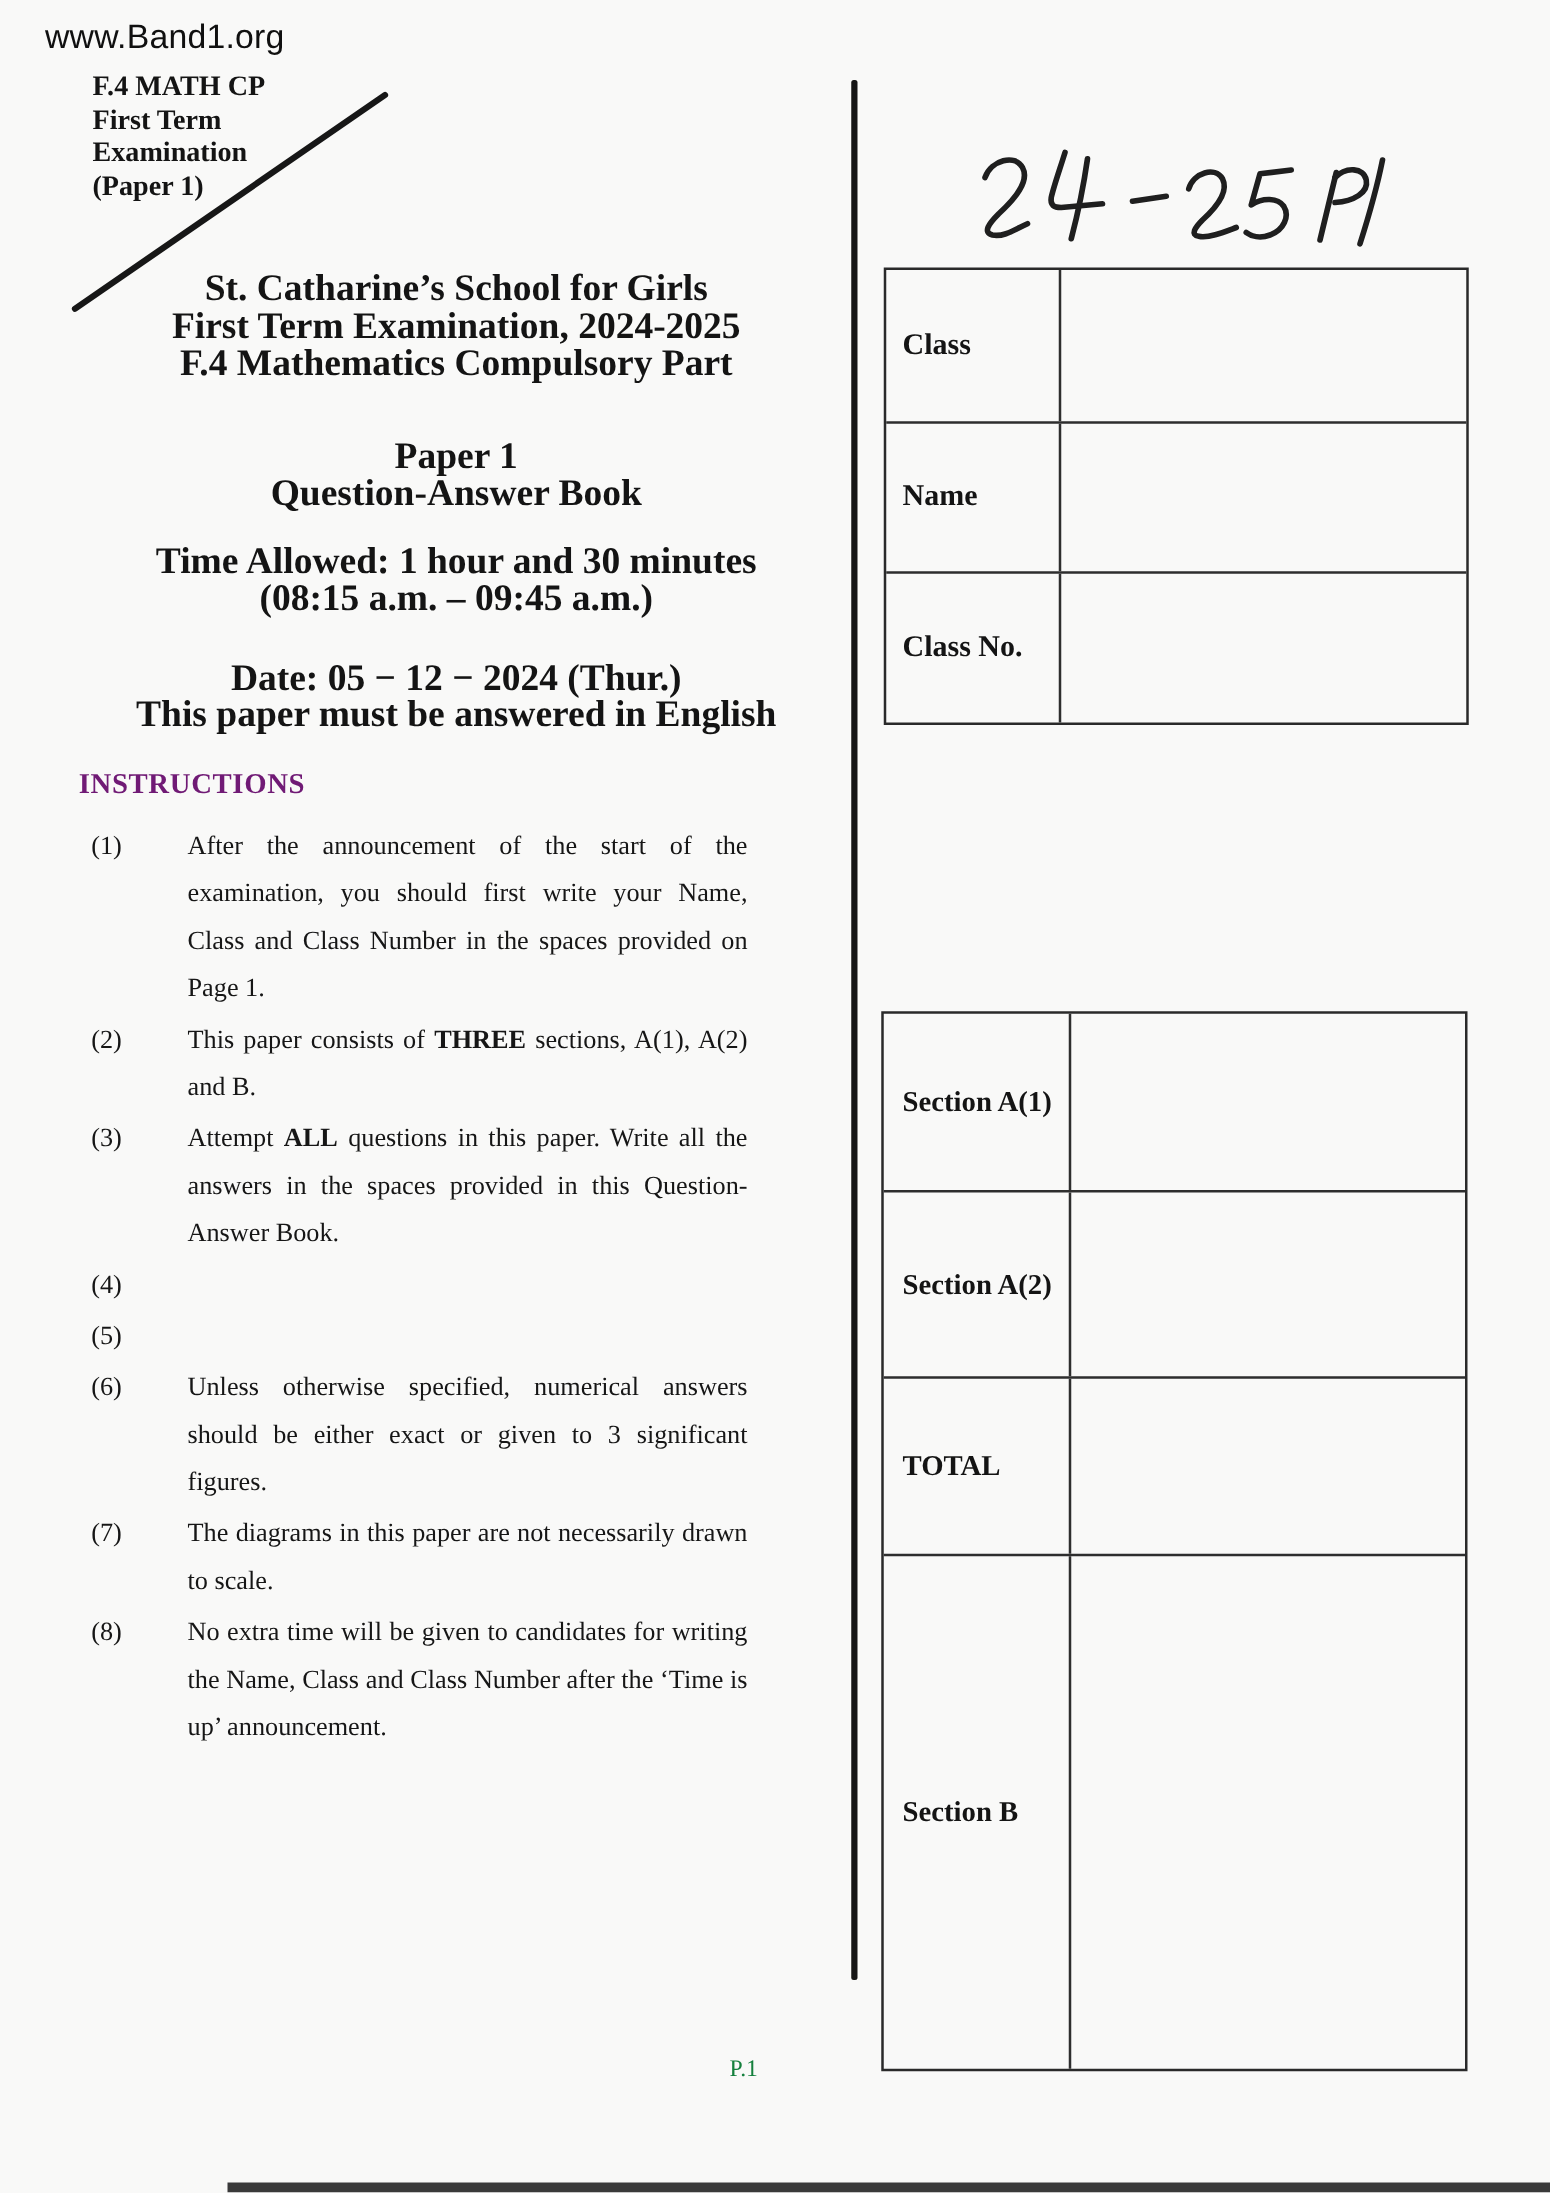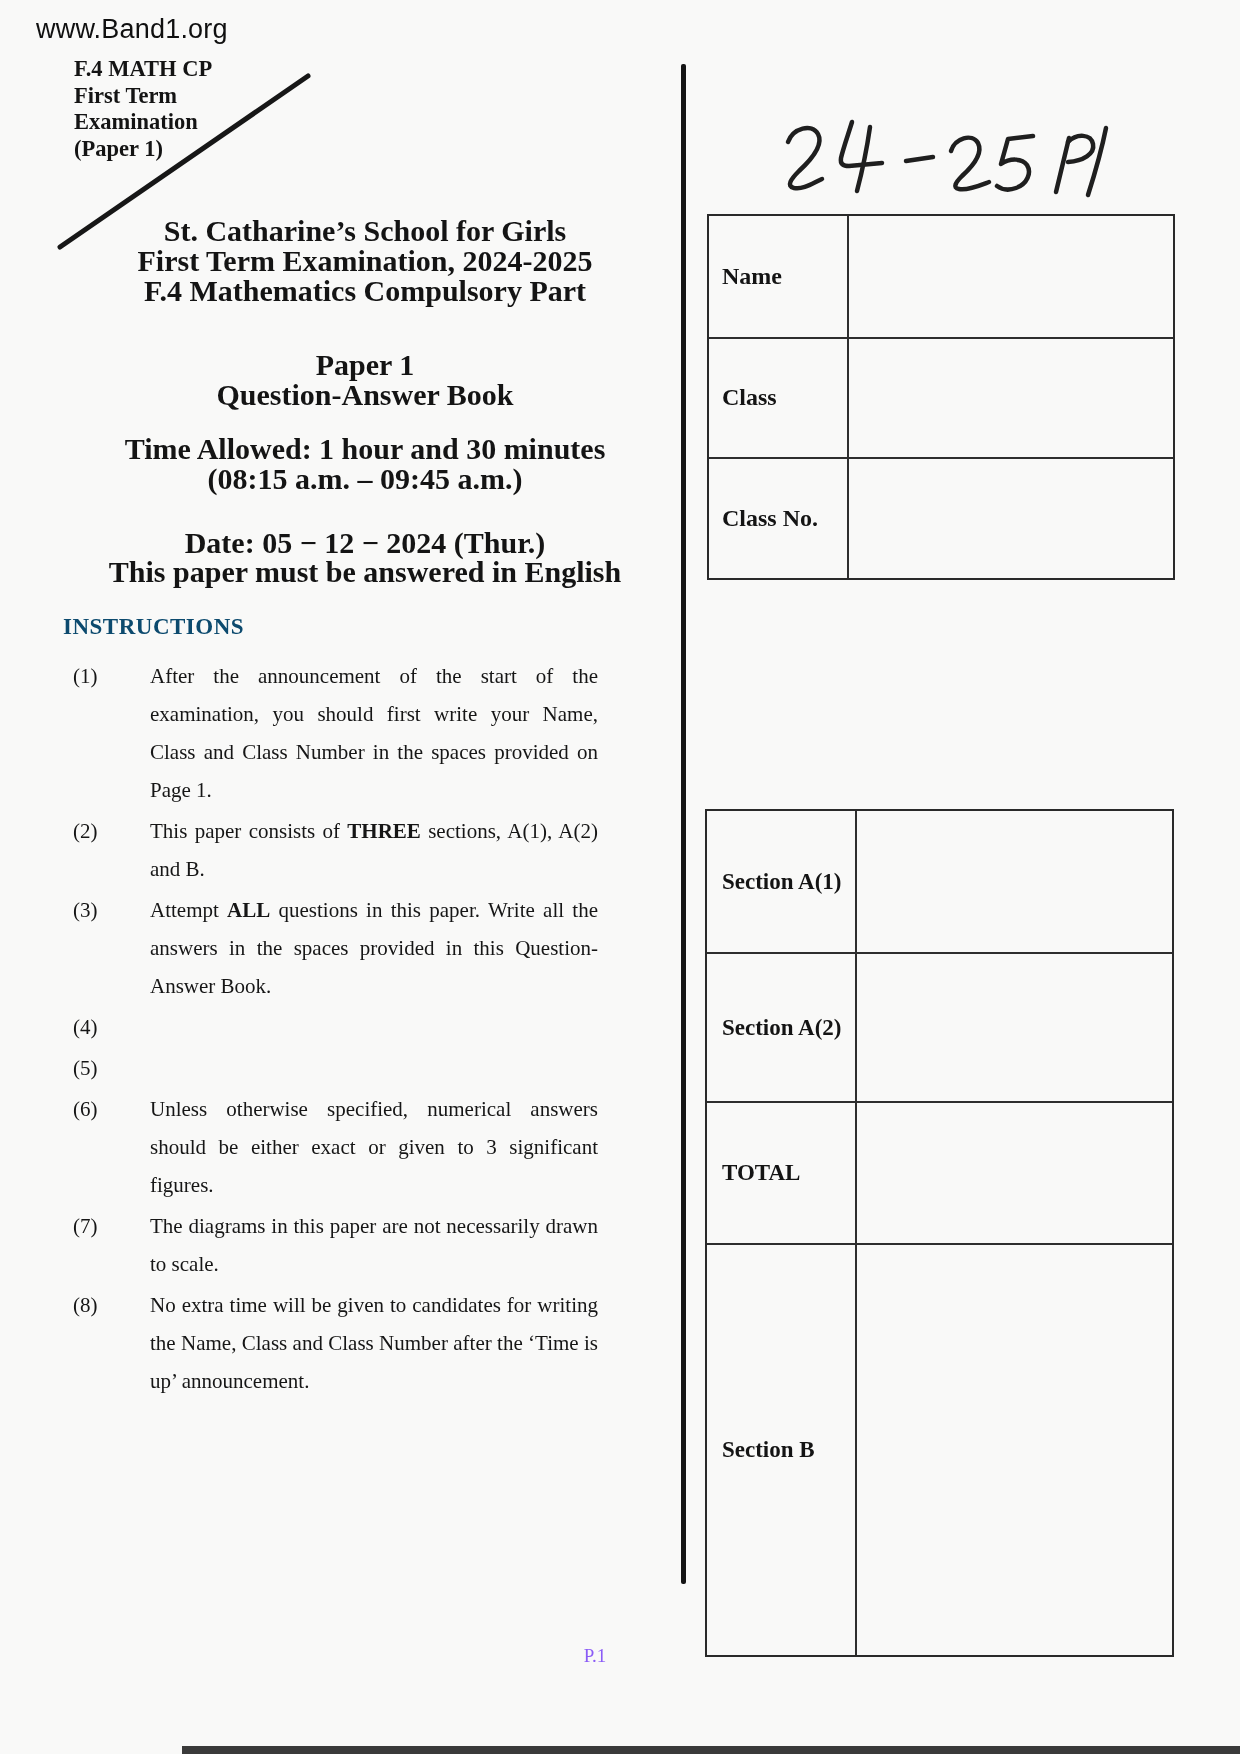--- a/index.html
+++ b/index.html
@@ -161,11 +161,11 @@
 
 <div class="abs paper-table info-table" id="info-table">
     <div class="t-row">
+      <div class="t-label">Class</div>
+      <div class="t-value"></div>
+    </div>
+    <div class="t-row">
       <div class="t-label">Name</div>
-      <div class="t-value"></div>
-    </div>
-    <div class="t-row">
-      <div class="t-label">Class</div>
       <div class="t-value"></div>
     </div>
     <div class="t-row">

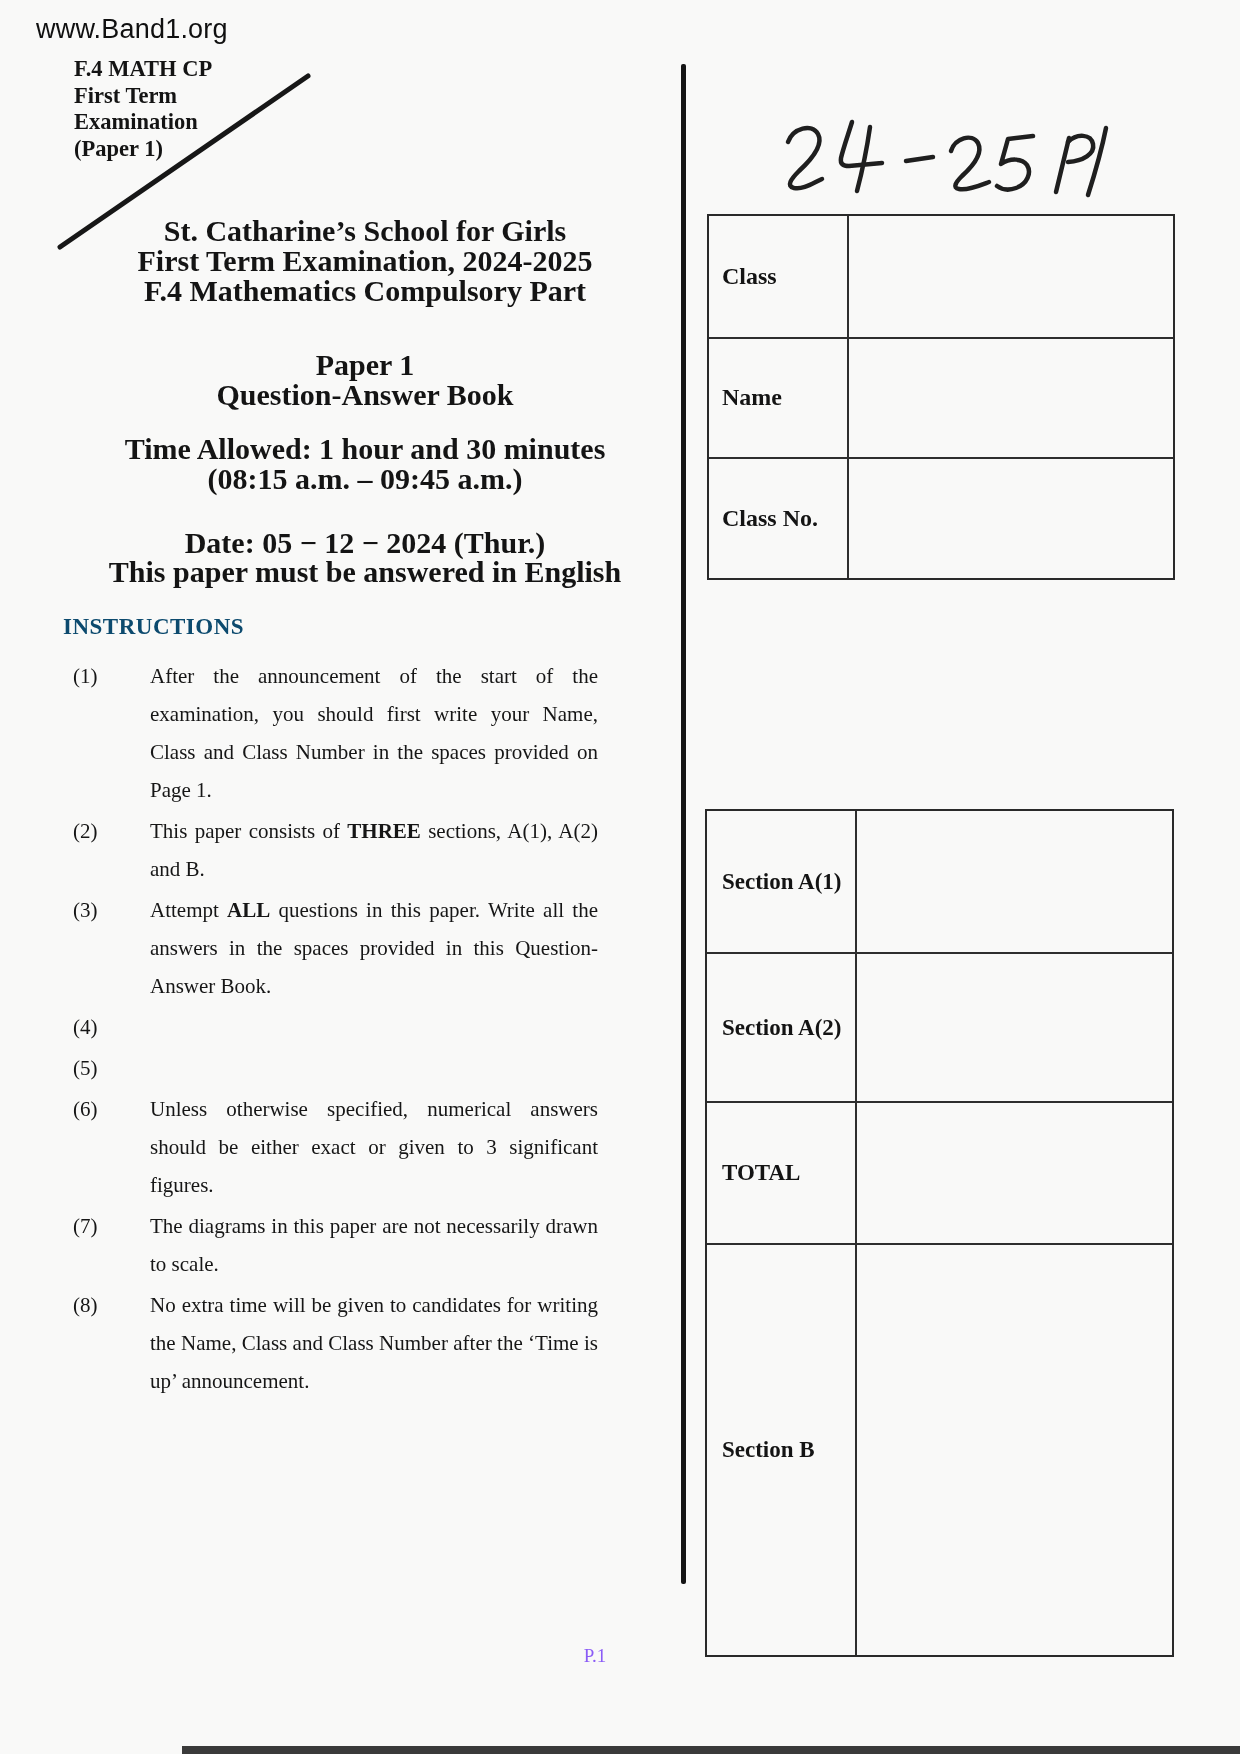--- a/index.html
+++ b/index.html
@@ -42,7 +42,7 @@
   
   .instr-heading{
     left:63px;top:614px;
-    font-weight:bold;font-size:23px;letter-spacing:0.5px;color:#0c4a6e;
+    font-weight:bold;font-size:23px;letter-spacing:0.5px;color:#701a75;
   }
   .instr-list{left:63px;top:657px;width:535px;}
   .instr-item{display:flex;margin-bottom:3px;}

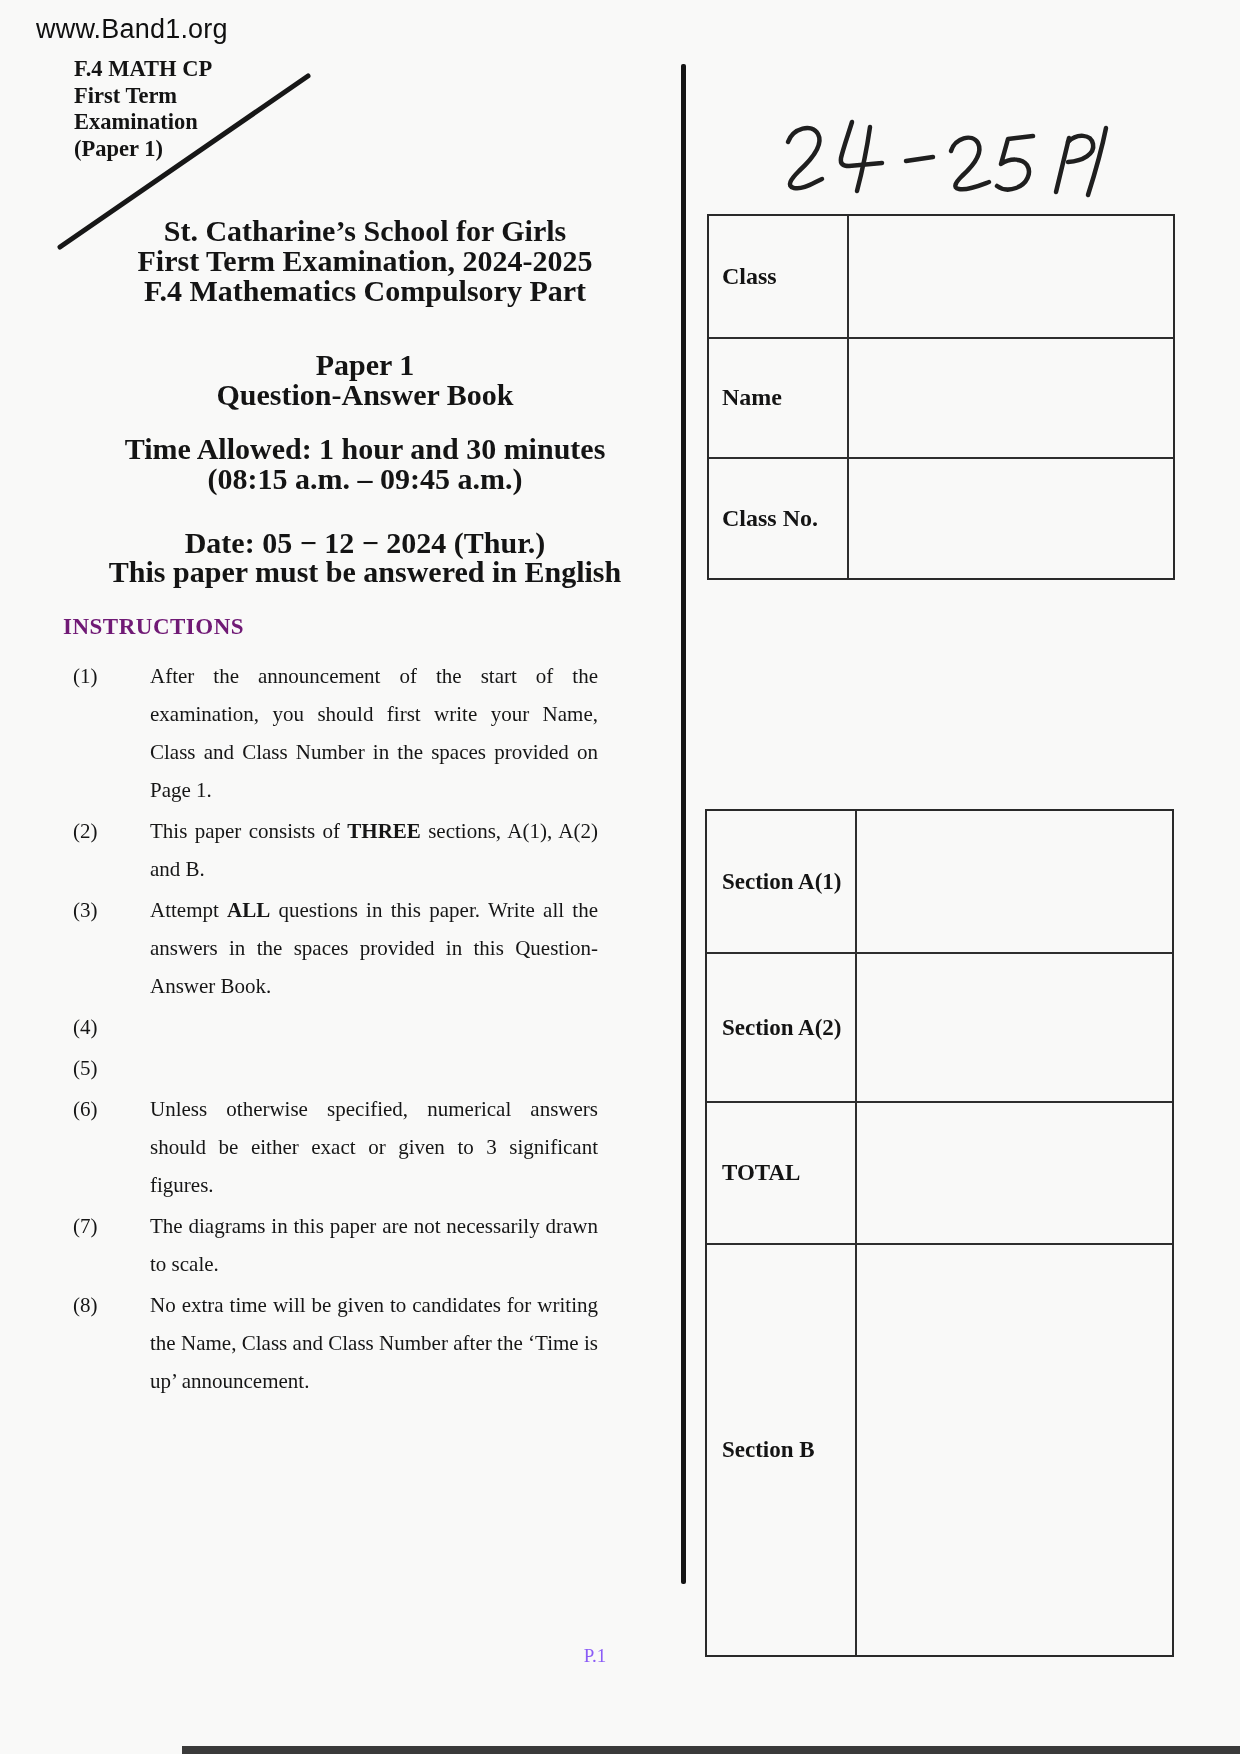--- a/index.html
+++ b/index.html
@@ -83,7 +83,7 @@
   
   .page-number{
     left:540px;top:1645px;width:110px;text-align:center;
-    font-size:19px;color:#8b5cf6;
+    font-size:19px;color:#15803d;
   }
 
   

